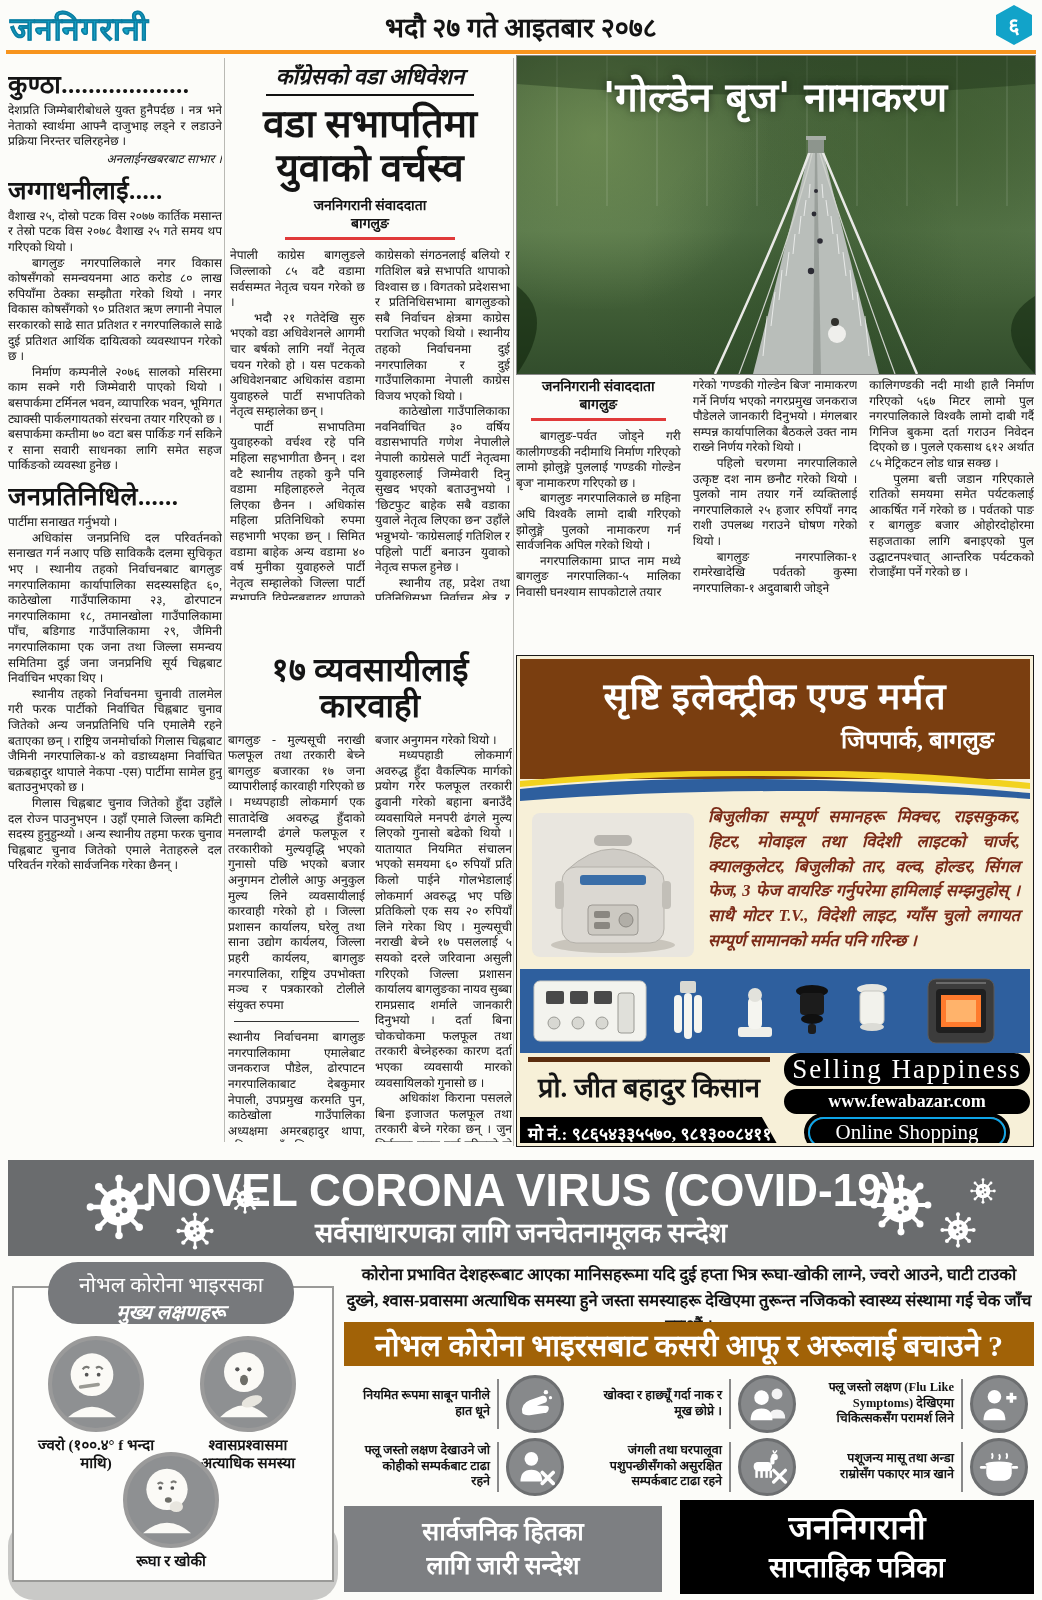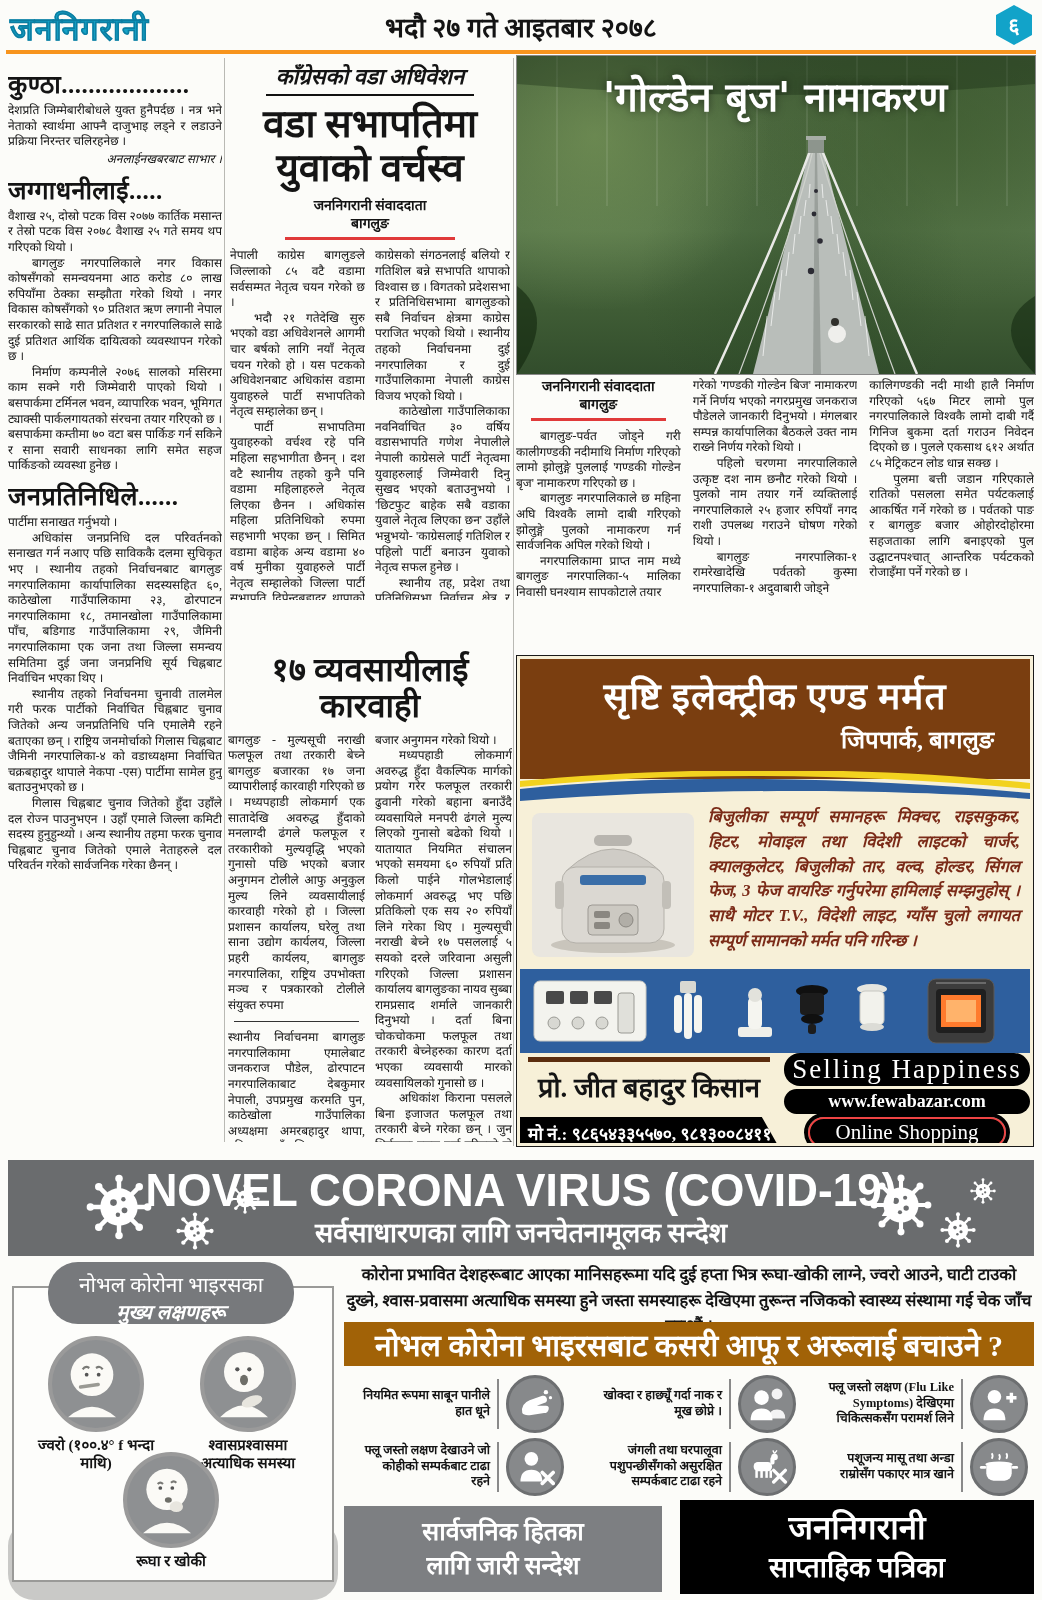--- a/index.html
+++ b/index.html
@@ -273,7 +273,7 @@
       </div>
       <div>
         <p>कालिगण्डकी नदी माथी हालै निर्माण गरिएको ५६७ मिटर लामो पुल नगरपालिकाले विश्वकै लामो दाबी गर्दै गिनिज बुकमा दर्ता गराउन निवेदन दिएको छ । पुलले एकसाथ ६१२ अर्थात ८५ मेट्रिकटन लोड धान्न सक्छ ।</p>
-        <p class="ind">पुलमा बत्ती जडान गरिएकाले रातिको पसलला समेत पर्यटकलाई आकर्षित गर्ने गरेको छ । पर्वतको पाङ र बागलुङ बजार ओहोरदोहोरमा सहजताका लागि बनाइएको पुल उद्घाटनपश्चात् आन्तरिक पर्यटकको रोजाइँमा पर्ने गरेको छ ।</p>
+        <p class="ind">पुलमा बत्ती जडान गरिएकाले रातिको समयमा समेत पर्यटकलाई आकर्षित गर्ने गरेको छ । पर्वतको पाङ र बागलुङ बजार ओहोरदोहोरमा सहजताका लागि बनाइएको पुल उद्घाटनपश्चात् आन्तरिक पर्यटकको रोजाइँमा पर्ने गरेको छ ।</p>
       </div>
     </div>
   </div>

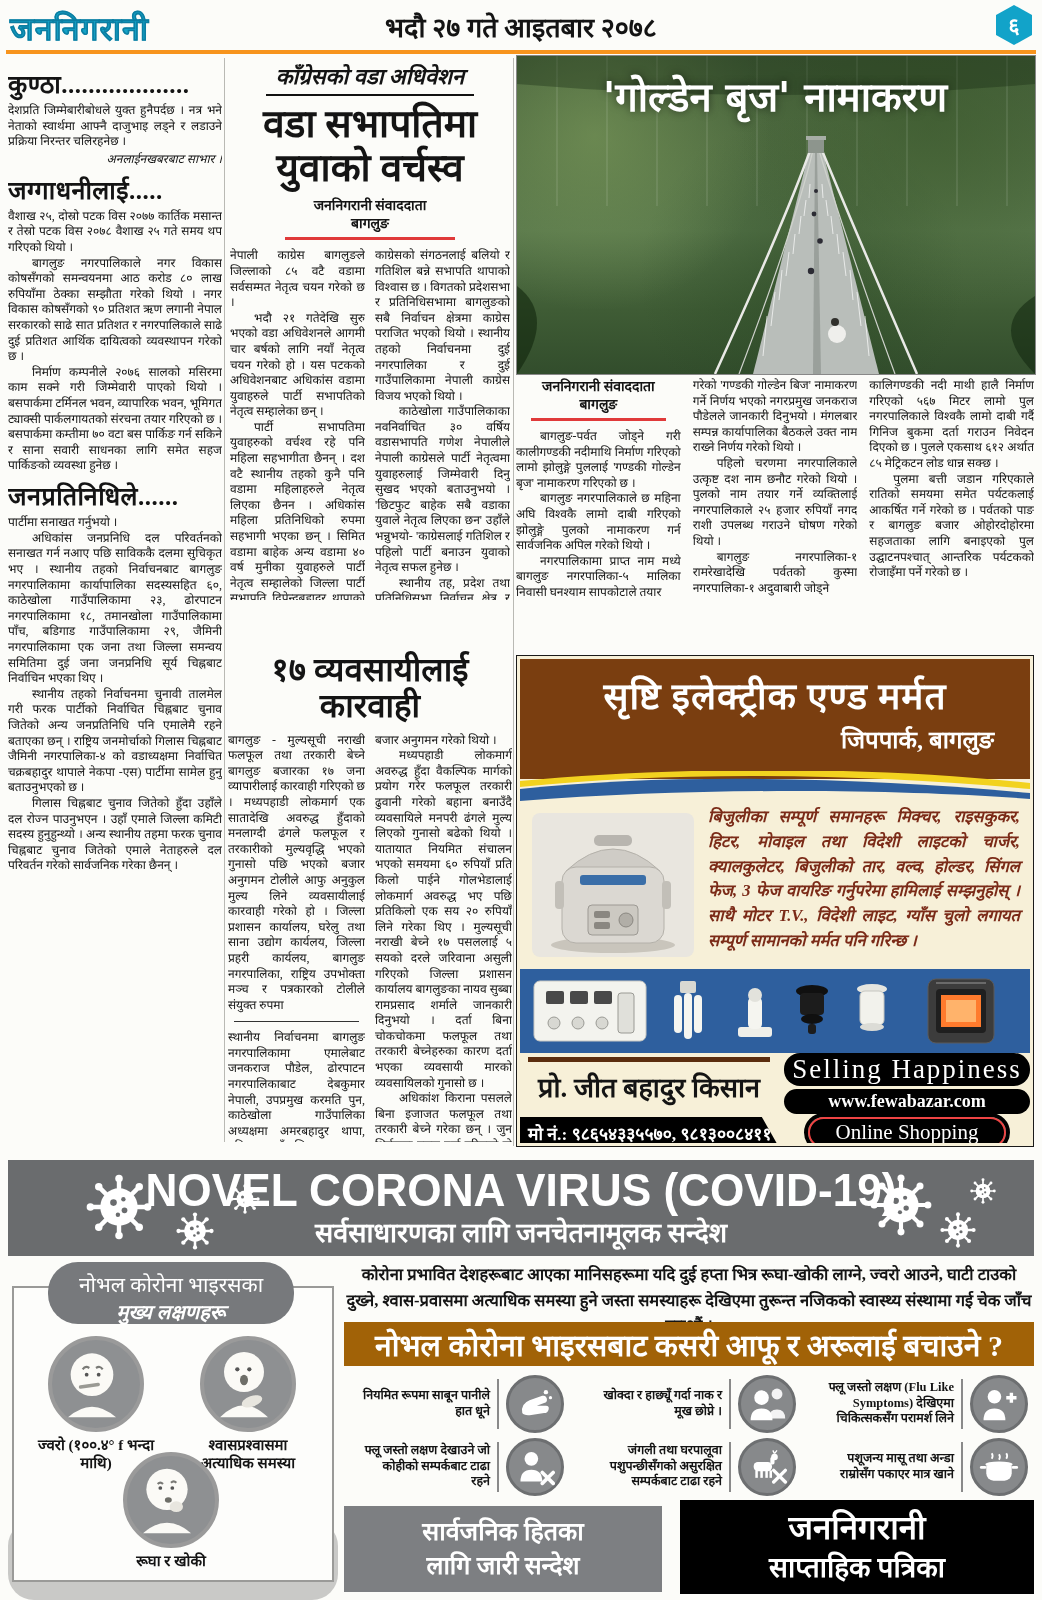--- a/index.html
+++ b/index.html
@@ -74,7 +74,7 @@
   .adr-row{background:#000;color:#fff;text-align:center;margin-bottom:3px;border-radius:16px;}
   #ad-slogan{font-size:27px;letter-spacing:2px;padding:1px 0;}
   #ad-site{font-size:18px;font-weight:bold;padding:2px 0;}
-  #ad-online{margin:0 24px;border:2px solid #ef4444;outline:4px solid #000;background:#000;
+  #ad-online{margin:0 24px;border:2px solid #0ea5e9;outline:4px solid #000;background:#000;
              font-size:21px;padding:1px 0;}
   
   #covid-banner{left:8px;top:1160px;width:1026px;height:96px;background:#6a6c6e;color:#fff;

